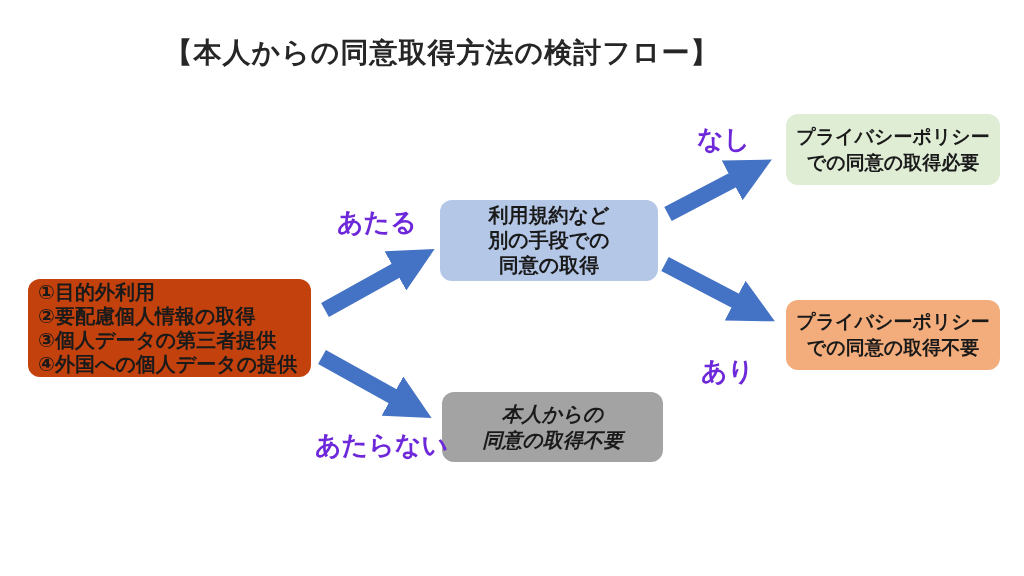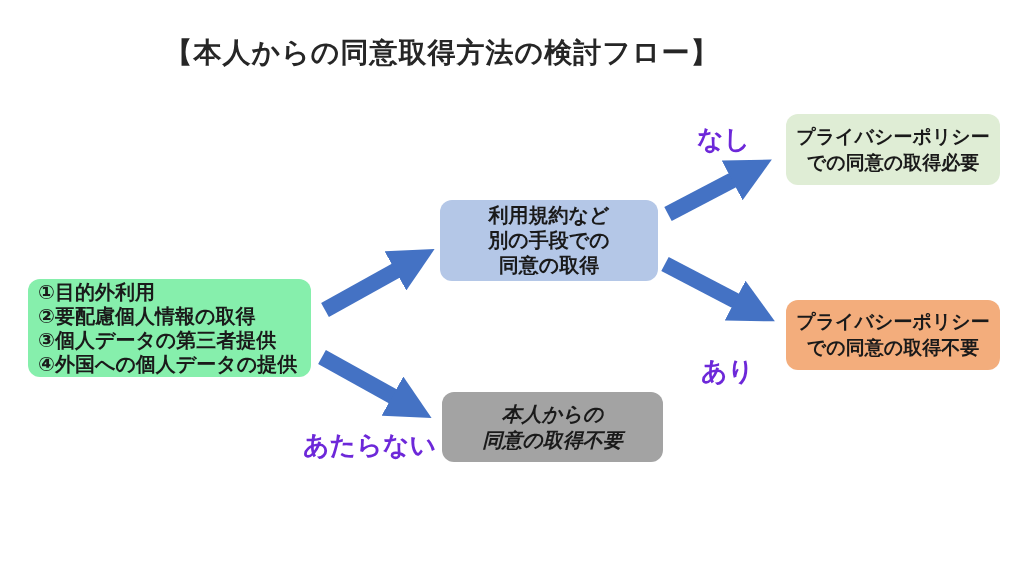--- a/index.html
+++ b/index.html
@@ -158,6 +158,7 @@
     <div class="line">同意の取得不要</div>
   </div>
 
+  <div class="edge-label label-ataru">あたる</div>
   <div class="edge-label label-ataranai">あたらない</div>
   <div class="edge-label label-nashi">なし</div>
   <div class="edge-label label-ari">あり</div>

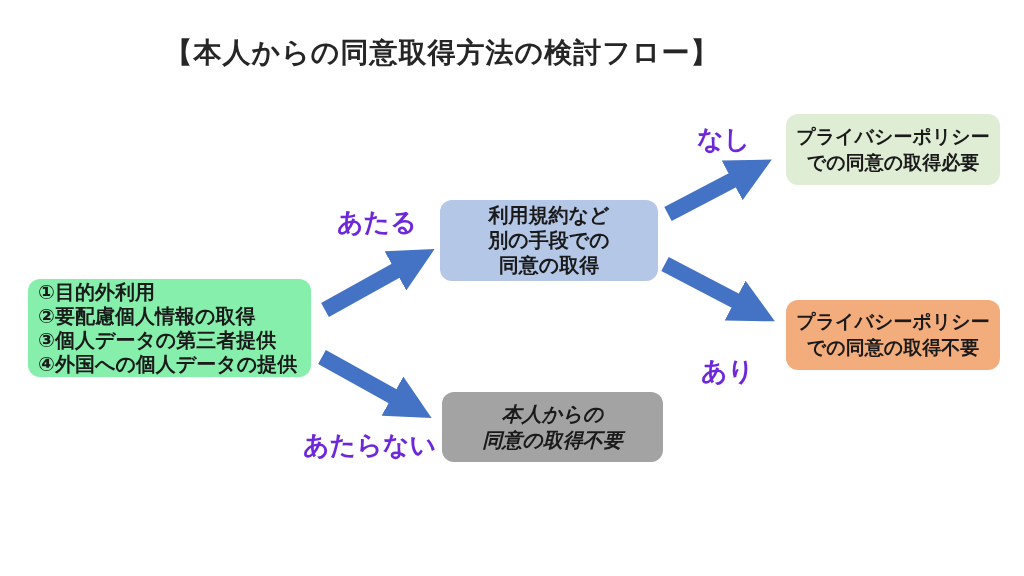--- a/index.html
+++ b/index.html
@@ -43,7 +43,7 @@
     top: 279px;
     width: 283px;
     height: 98px;
-    background: #86efac;
+    background: #c2410c;
     padding-left: 10px;
     font-size: 20px;
     line-height: 24px;

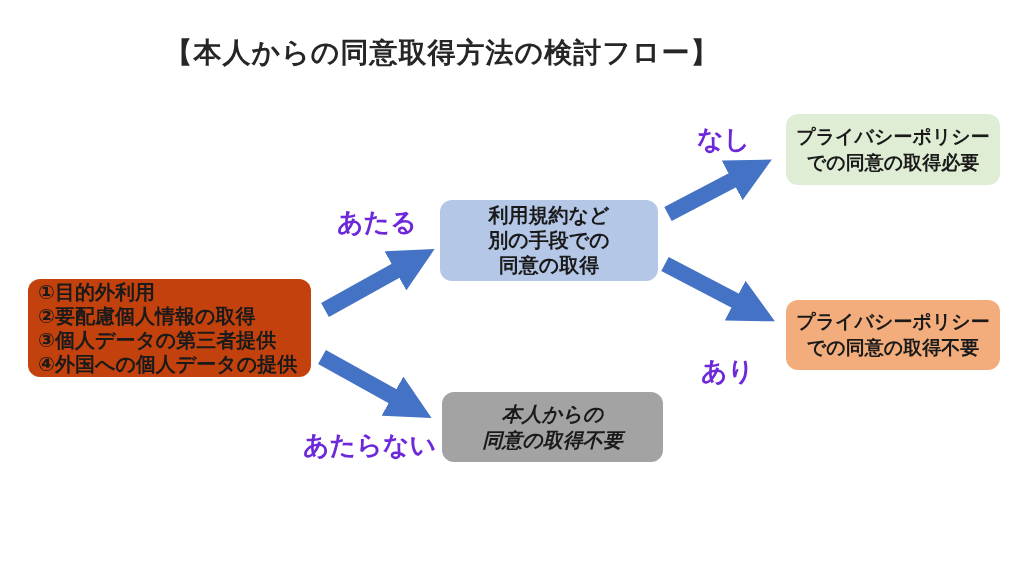--- a/index.html
+++ b/index.html
@@ -98,7 +98,7 @@
     white-space: nowrap;
   }
   .label-ataru    { left: 337px; top: 205px; }
-  .label-ataranai { left: 303px; top: 428px; }
+  .label-ataranai { left: 315px; top: 428px; }
   .label-nashi    { left: 697px; top: 122px; }
   .label-ari      { left: 701px; top: 329px; margin-top: 25px; }
 

